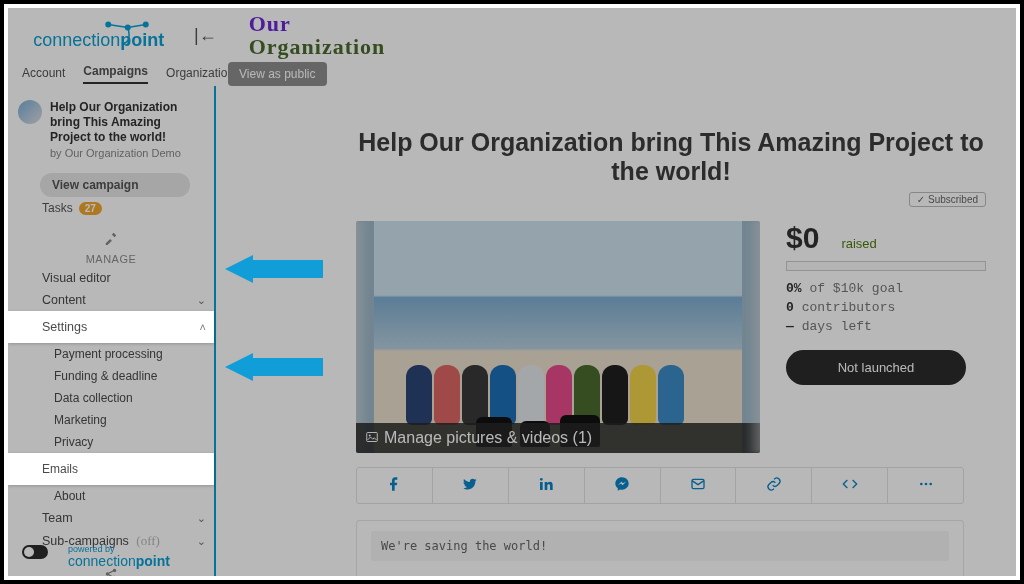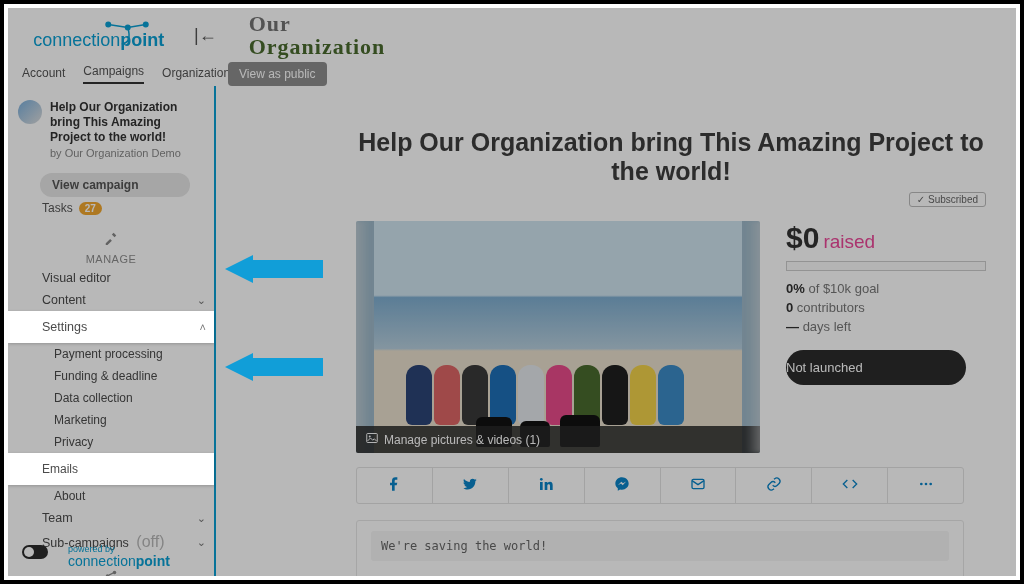--- a/index.html
+++ b/index.html
@@ -16,7 +16,7 @@
   .logo svg { height:30px; }
   .collapse-btn { margin-left:22px; font-size:18px; color:#555; cursor:pointer; }
   .orgname { margin-left:32px; font-family: Georgia, serif; font-size:22px; line-height:1.05; }
-  .orgname .l1 { color:#737373; font-weight:700; letter-spacing:1px; }
+  .orgname .l1 { color:#6d28d9; font-weight:700; letter-spacing:1px; }
   .orgname .l2 { color:#4a6b2e; font-weight:700; letter-spacing:1px; }
 
   .tabs-row { display:flex; align-items:flex-end; gap:18px; height:24px; padding:0 14px 2px 14px; font-size:12px; color:#545454; }

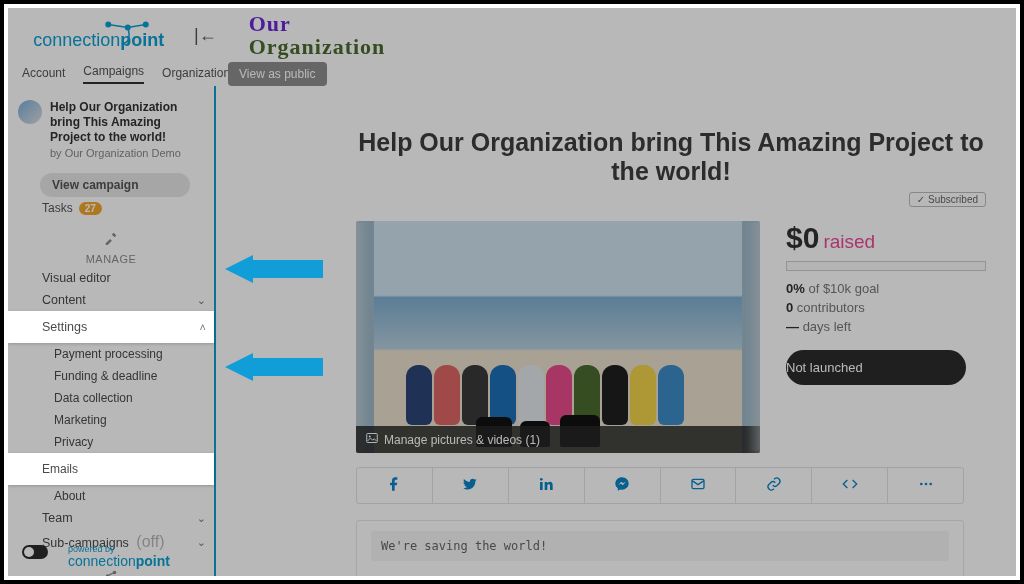--- a/index.html
+++ b/index.html
@@ -21,7 +21,7 @@
 
   .tabs-row { display:flex; align-items:flex-end; gap:18px; height:24px; padding:0 14px 2px 14px; font-size:12px; color:#545454; }
   .tabs-row .tab { cursor:pointer; padding-bottom:4px; }
-  .tabs-row .tab.active { font-weight:400; border-bottom:2px solid #333; }
+  .tabs-row .tab.active { font-weight:700; border-bottom:2px solid #333; }
 
   .below { position:absolute; top:78px; left:0; right:0; bottom:0; display:flex; }
   .sidebar { width:208px; border-right:2px solid #0aa0d4; font-size:13px; color:#555; }

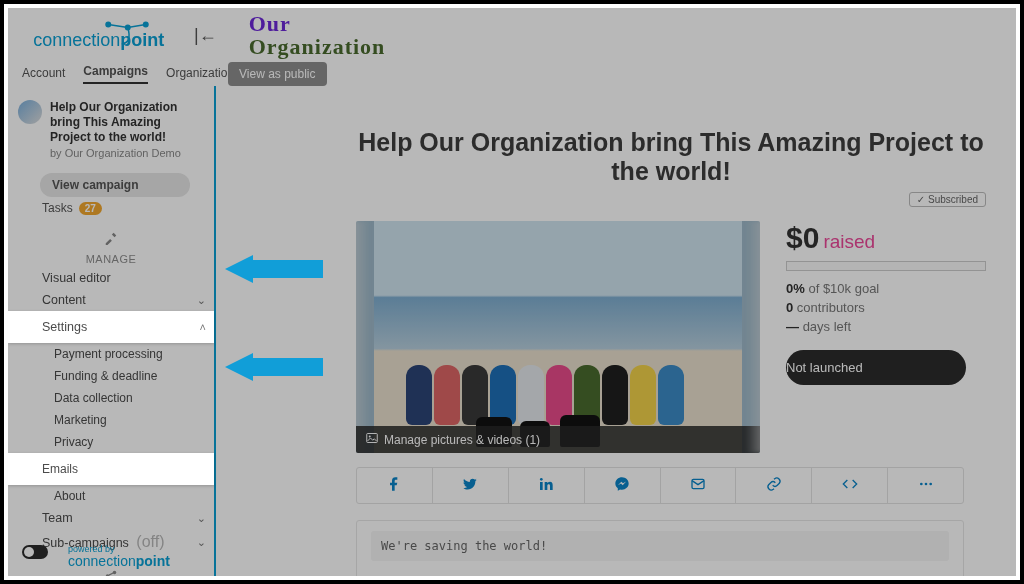--- a/index.html
+++ b/index.html
@@ -77,7 +77,7 @@
 
   .stats { flex:1; font-size:13px; color:#333; }
   .stats .big { font-size:30px; font-weight:700; }
-  .stats .lbl { font-size:19px; color:#ec4899; margin-left:4px; }
+  .stats .lbl { font-size:13px; color:#4d7c0f; margin-left:22px; }
   .progress { height:10px; width:100%; border:1px solid #ccc; margin:6px 0 10px 0; background:#fafafa; }
   .stats .row { margin:4px 0; }
   .stats .row b { font-weight:700; }

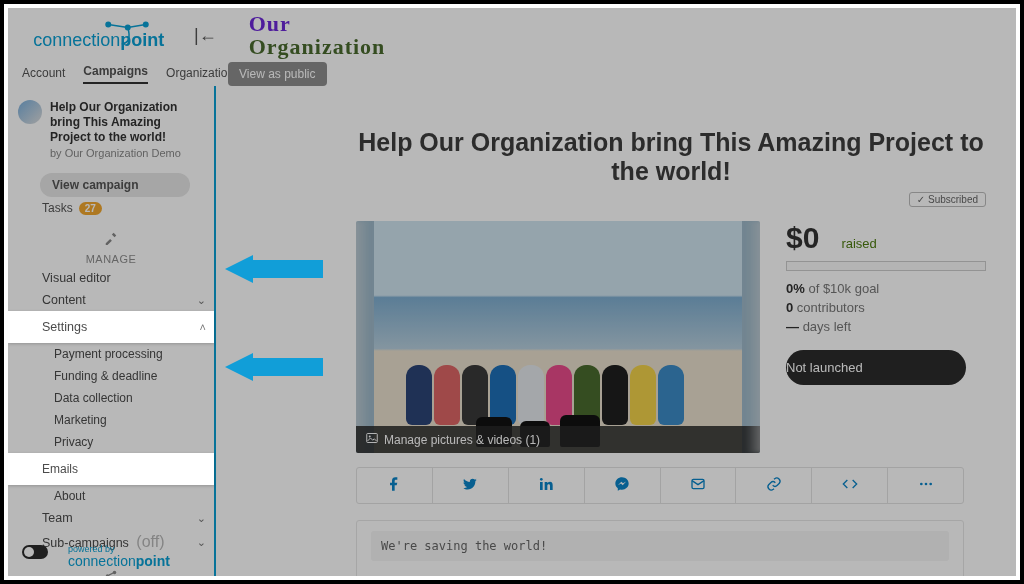--- a/index.html
+++ b/index.html
@@ -79,7 +79,7 @@
   .stats .big { font-size:30px; font-weight:700; }
   .stats .lbl { font-size:13px; color:#4d7c0f; margin-left:22px; }
   .progress { height:10px; width:100%; border:1px solid #ccc; margin:6px 0 10px 0; background:#fafafa; }
-  .stats .row { margin:4px 0; }
+  .stats .row { margin:4px 0;font-family:Liberation Mono, monospace; }
   .stats .row b { font-weight:700; }
   .launch-btn { margin-top:16px; background:#2b2b2b; color:#fff; border-radius:20px; text-align:left; padding:10px 0; font-size:13px; width:180px; cursor:pointer; }
 

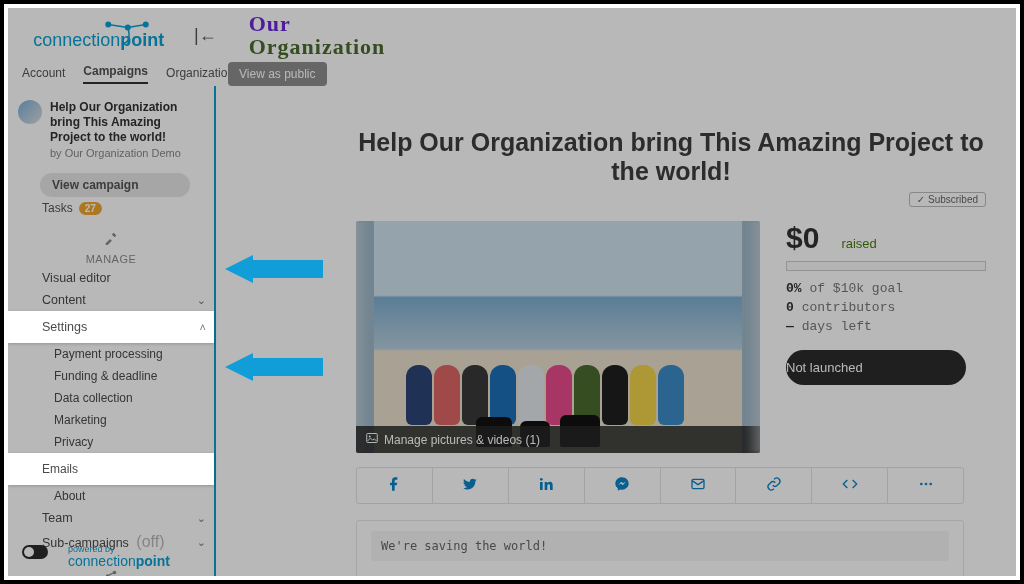--- a/index.html
+++ b/index.html
@@ -81,7 +81,7 @@
   .progress { height:10px; width:100%; border:1px solid #ccc; margin:6px 0 10px 0; background:#fafafa; }
   .stats .row { margin:4px 0;font-family:Liberation Mono, monospace; }
   .stats .row b { font-weight:700; }
-  .launch-btn { margin-top:16px; background:#2b2b2b; color:#fff; border-radius:20px; text-align:left; padding:10px 0; font-size:13px; width:180px; cursor:pointer; }
+  .launch-btn { margin-top:16px; background:#2b2b2b; color:#fff; border-radius:20px; text-align:center; padding:10px 0; font-size:13px; width:180px; cursor:pointer; }
 
   .share-row { display:flex; margin-top:14px; border:1px solid #e2e2e2; border-radius:3px; overflow:hidden; width:608px; }
   .share-row .cell { flex:1; text-align:center; padding:8px 0; border-right:1px solid #e2e2e2; color:#0a84c8; cursor:pointer; font-size:15px; }

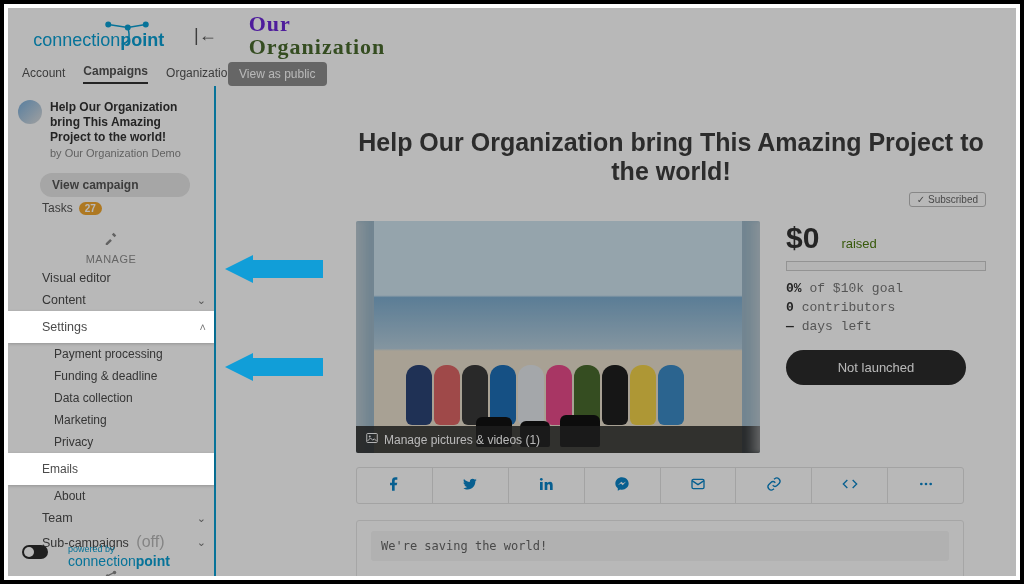--- a/index.html
+++ b/index.html
@@ -73,7 +73,7 @@
   .bags { position:absolute; bottom:6px; left:120px; width:140px; height:34px; }
   .bags b { position:absolute; bottom:0; background:#111; border-radius:6px 6px 2px 2px; }
   .b1{left:0;width:36px;height:30px;} .b2{left:44px;width:30px;height:26px;} .b3{left:84px;width:40px;height:32px;}
-  .media-bar { position:absolute; left:0; right:0; bottom:0; background:rgba(40,40,40,.85); color:#fff; font-size:12px; padding:6px 10px; display:flex; align-items:center; gap:6px; }
+  .media-bar { position:absolute; left:0; right:0; bottom:0; background:rgba(40,40,40,.85); color:#fff; font-size:16px; padding:6px 10px; display:flex; align-items:center; gap:6px; }
 
   .stats { flex:1; font-size:13px; color:#333; }
   .stats .big { font-size:30px; font-weight:700; }

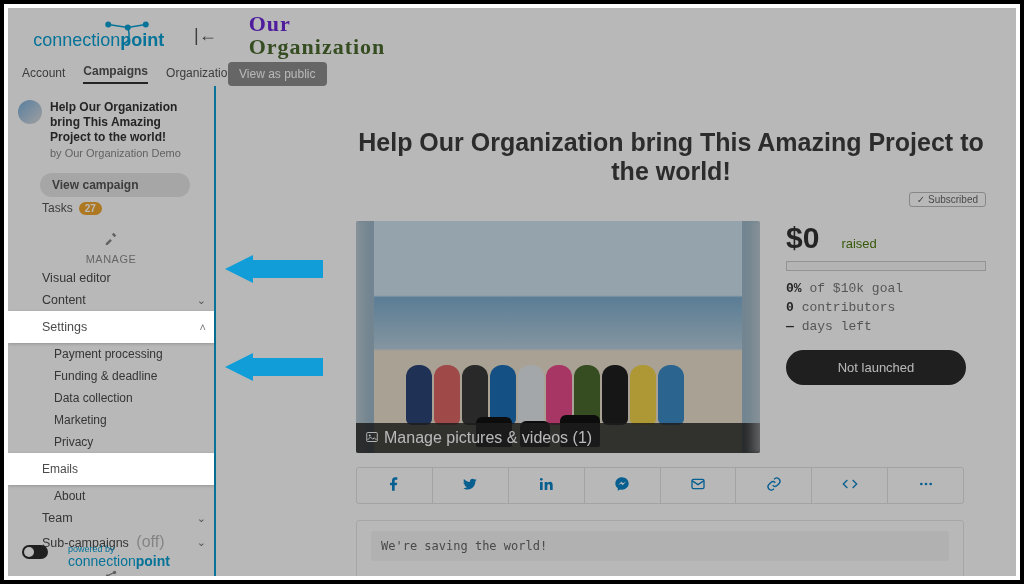--- a/index.html
+++ b/index.html
@@ -43,7 +43,7 @@
   .nav-item { padding:4px 8px 4px 34px; font-size:12.5px; color:#4b4b4b; cursor:pointer; display:flex; align-items:center; justify-content:space-between; }
   .nav-item .chev { font-size:11px; color:#777; }
   .nav-item.sub { padding-left:46px; font-size:12px; }
-  .nav-item .dim { color:#b8b8b8; font-size:16px; margin-left:4px; }
+  .nav-item .dim { color:#b8b8b8; font-size:13px; margin-left:4px;font-family:Liberation Serif, serif; }
   .nav-item.highlight { background:#fff; position:relative; z-index:20; padding-top:9px; padding-bottom:9px; box-shadow:0 1px 3px rgba(0,0,0,0.2); }
 
   .footer { position:absolute; left:14px; bottom:8px; display:flex; align-items:flex-start; gap:20px; }

